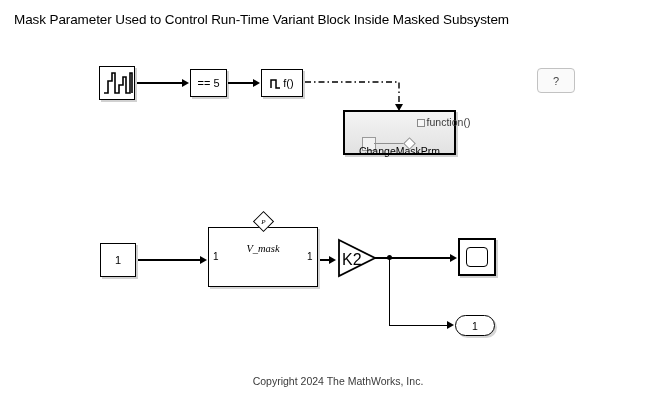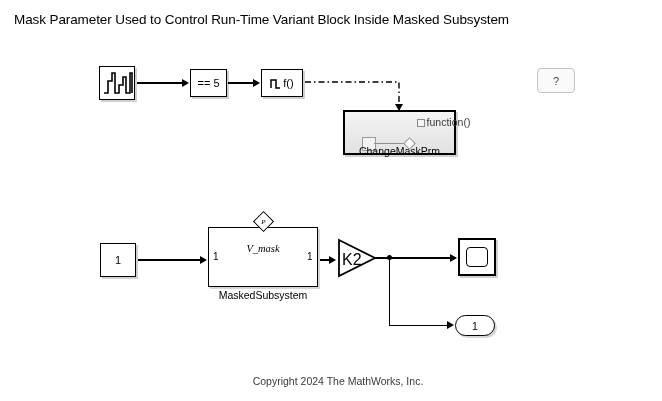--- a/index.html
+++ b/index.html
@@ -268,7 +268,6 @@
   <div class="blk" id="msub-block"></div>
   <div class="port-num" id="msub-in">1</div>
   <div class="port-num" id="msub-out">1</div>
-  <div class="blk-label" id="msub-label">MaskedSubsystem</div>
 
   <div id="vmask-label">V_mask</div>
   <div id="vmask-badge">

